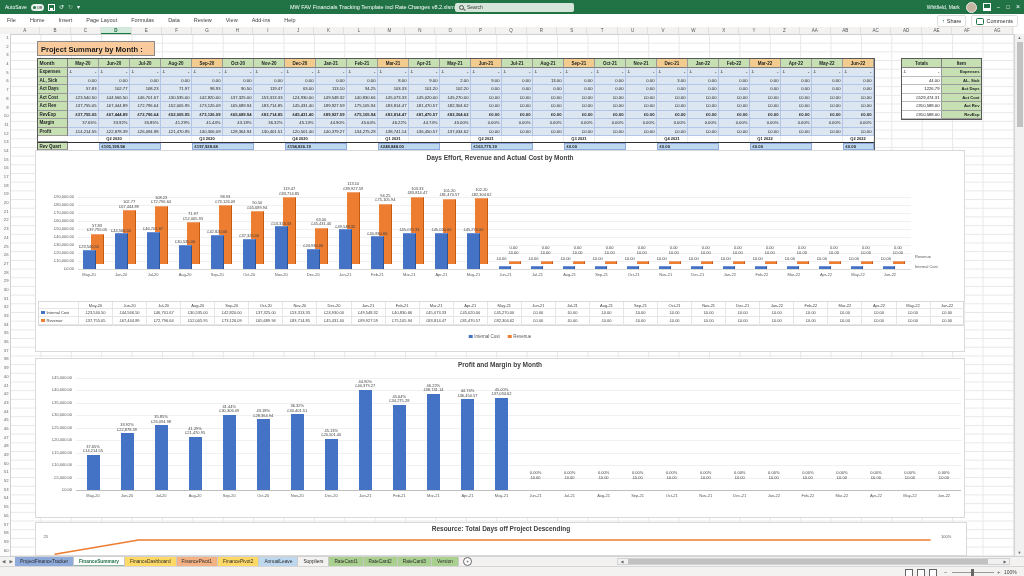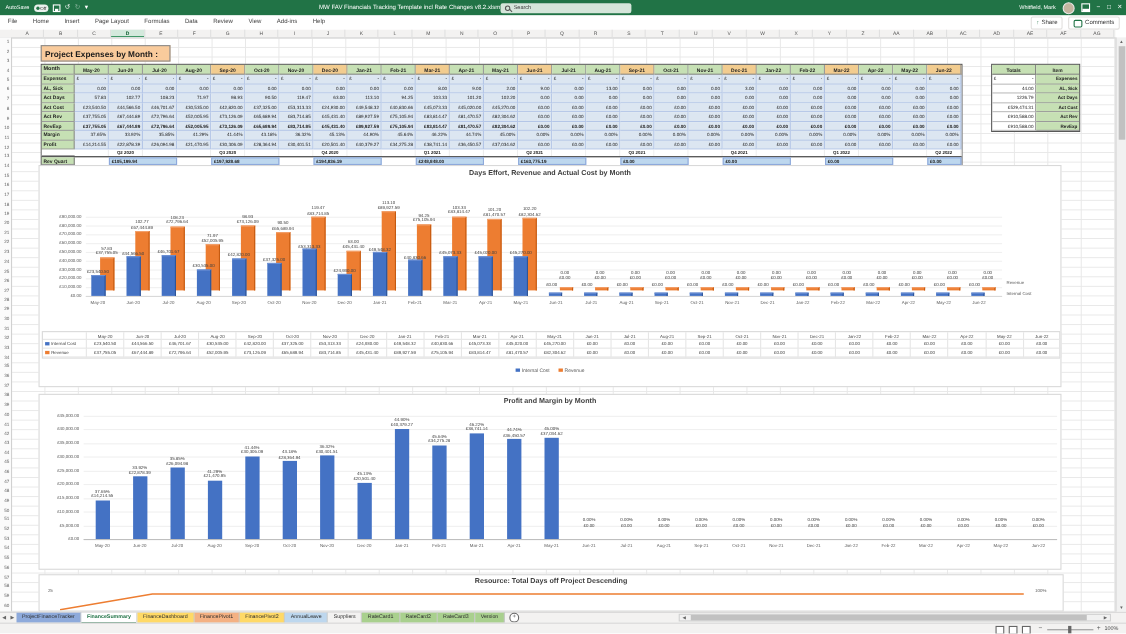--- a/index.html
+++ b/index.html
@@ -263,7 +263,7 @@
     <div class="rown">60</div>
   </div>
 
-<div class="abs sum-title">Project Expenses by Month :</div>
+<div class="abs sum-title">Project Summary by Month :</div>
 <div class="abs sumtab" id="summary-table">
     <div class="srow">
       <div class="scell slabel" style="height: 9px; line-height: 9px; font-size: 5px;">Month</div>

